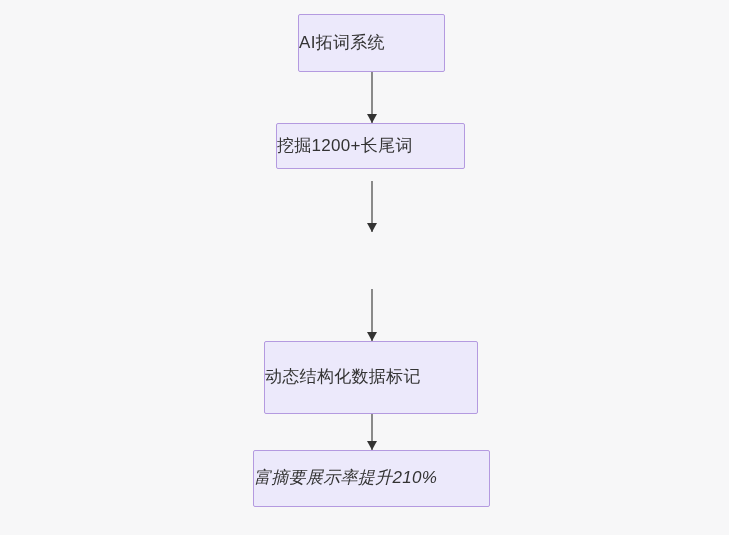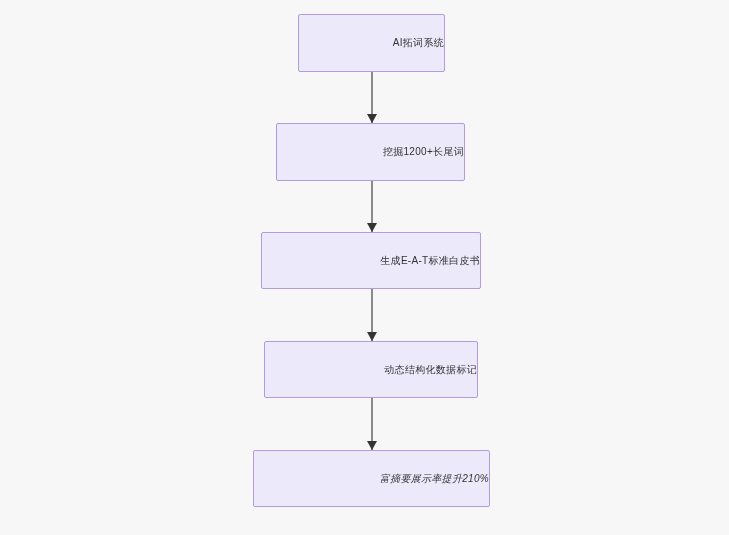--- a/index.html
+++ b/index.html
@@ -26,9 +26,9 @@
     border-radius: 2px;
     display: flex;
     align-items: center;
-    justify-content: flex-end;
+    justify-content: flex-start;
     color: #333333;
-    font-size: 10px;
+    font-size: 17px;
     line-height: 1.2;
     letter-spacing: 0.3px;
     white-space: nowrap;

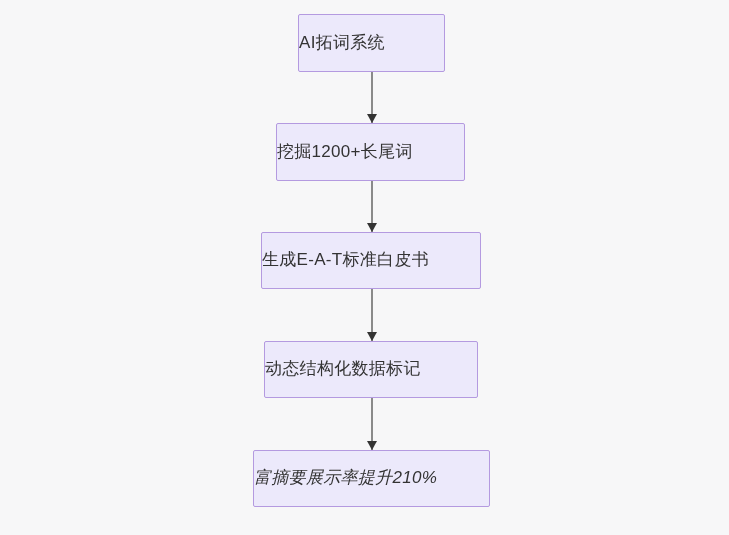--- a/index.html
+++ b/index.html
@@ -86,7 +86,7 @@
     <span class="node-label">AI拓词系统</span>
   </div>
 
-  <div class="node" style="left:276px; top:123px; width:189px; height:58px;">
+  <div class="node" style="left:276px; top:123px; width:189px; height:46px;">
     <span class="node-label">挖掘1200+长尾词</span>
   </div>
 

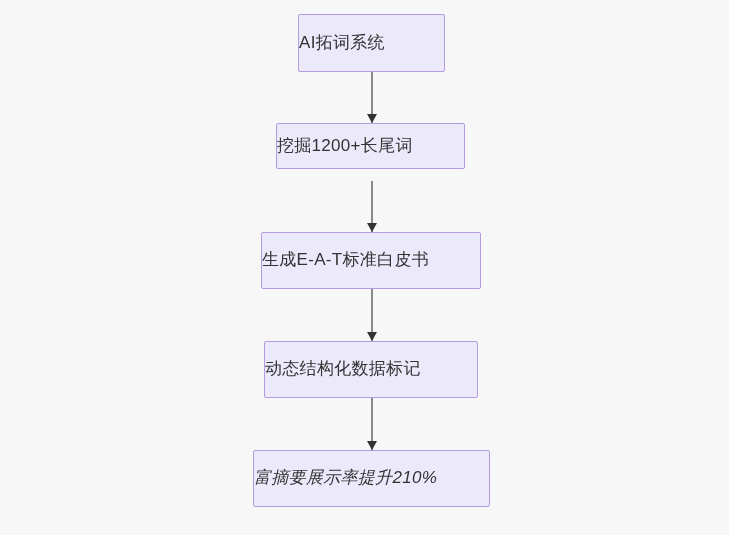--- a/index.html
+++ b/index.html
@@ -90,9 +90,6 @@
     <span class="node-label">挖掘1200+长尾词</span>
   </div>
 
-  <div class="node" style="left:261px; top:232px; width:220px; height:57px;">
-    <span class="node-label">生成E-A-T标准白皮书</span>
-  </div>
 
   <div class="node" style="left:264px; top:341px; width:214px; height:57px;">
     <span class="node-label">动态结构化数据标记</span>

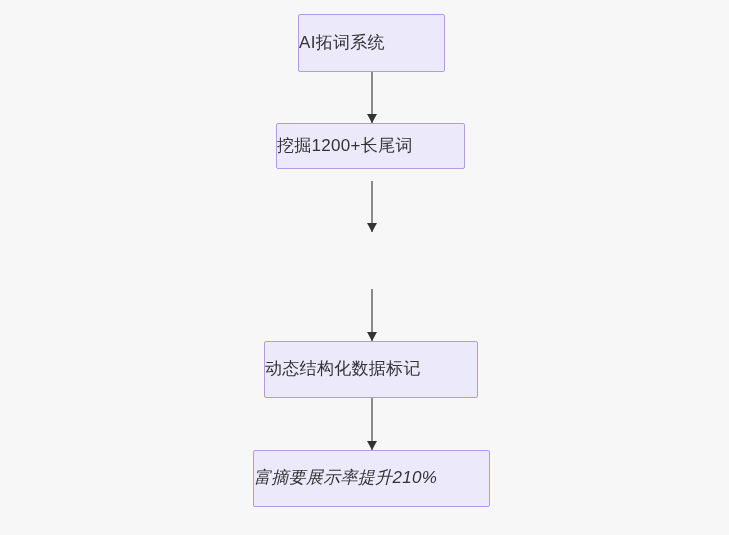--- a/index.html
+++ b/index.html
@@ -91,7 +91,7 @@
   </div>
 
 
-  <div class="node" style="left:264px; top:341px; width:214px; height:57px;">
+  <div class="node" style="left:264px; top:341px; width:214px; height:73px;">
     <span class="node-label">动态结构化数据标记</span>
   </div>
 

